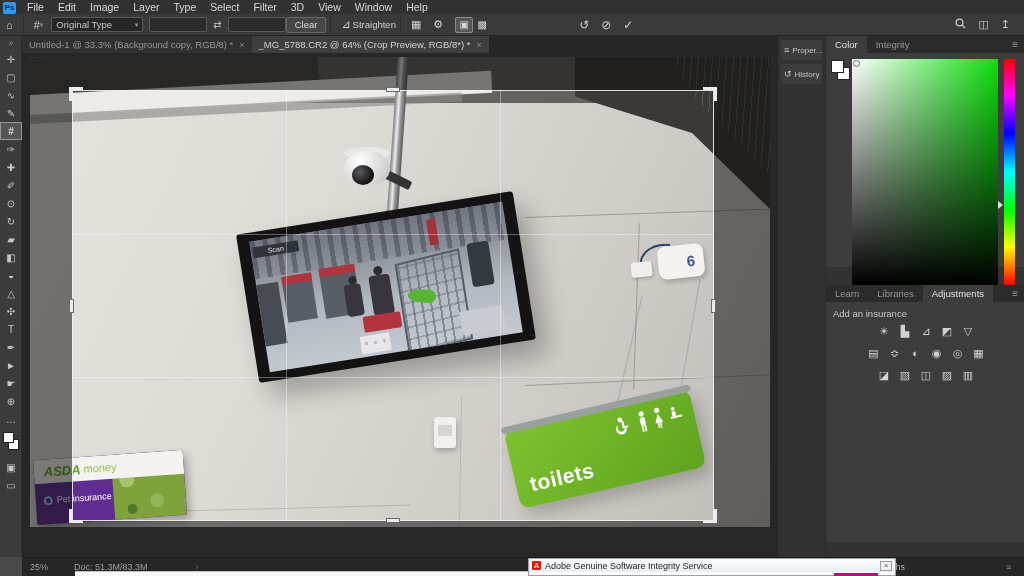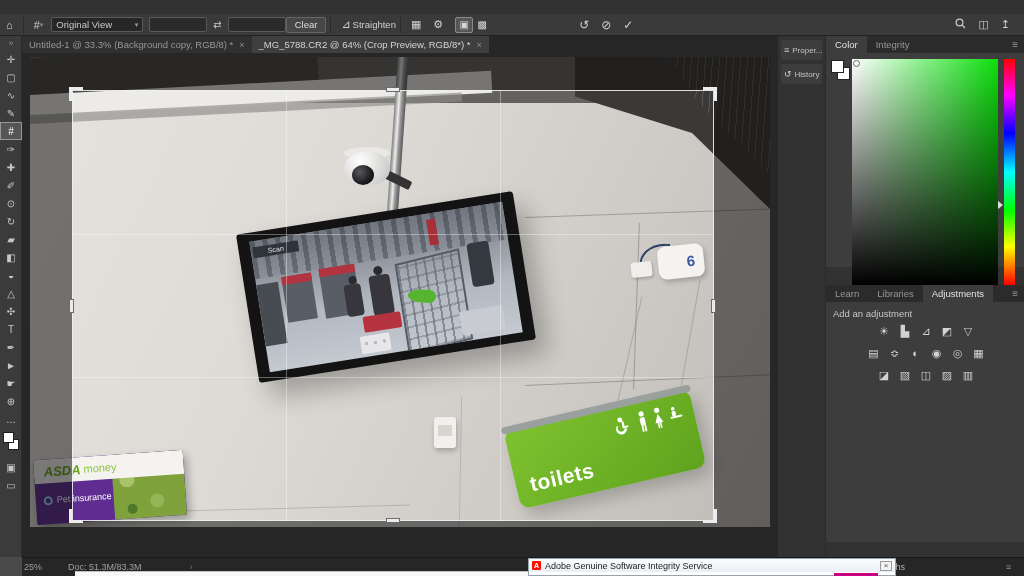--- a/index.html
+++ b/index.html
@@ -193,6 +193,20 @@
 
 <div class="app">
 
+  <div class="abs menubar">
+    <div class="pslogo">Ps</div>
+    <span class="menu-item">File</span>
+    <span class="menu-item">Edit</span>
+    <span class="menu-item">Image</span>
+    <span class="menu-item">Layer</span>
+    <span class="menu-item">Type</span>
+    <span class="menu-item">Select</span>
+    <span class="menu-item">Filter</span>
+    <span class="menu-item">3D</span>
+    <span class="menu-item">View</span>
+    <span class="menu-item">Window</span>
+    <span class="menu-item">Help</span>
+  </div>
 
   <div class="abs optionsbar">
     <span class="ob-icon">⌂</span>

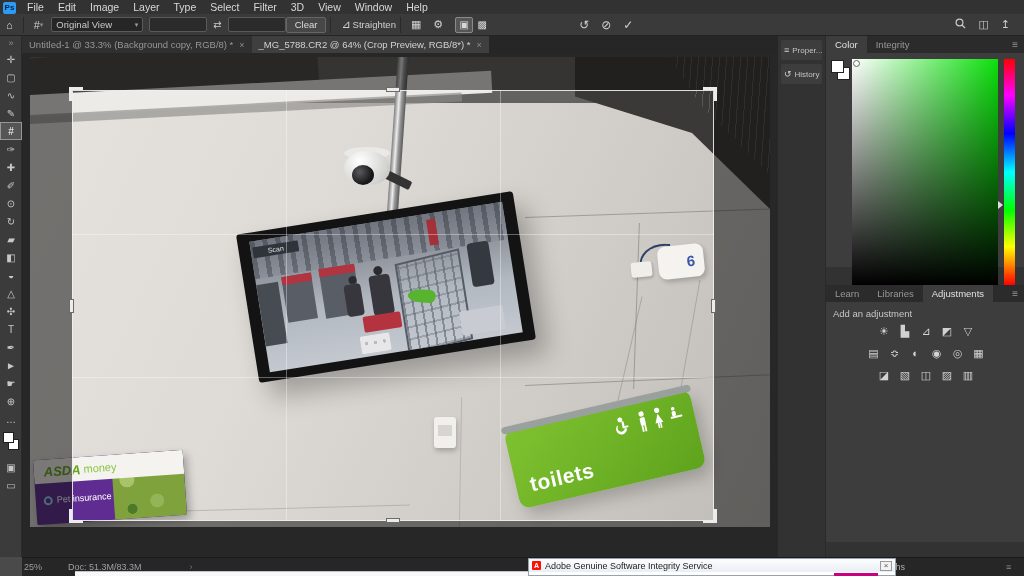--- a/index.html
+++ b/index.html
@@ -214,7 +214,7 @@
     <span class="ob-icon">#</span>
     <span style="color:#8a8a8a;font-size:7px;margin-left:-6px;">▾</span>
     <div class="ob-select" style="margin-left:8px;width:92px;">
-      <span>Original View</span>
+      <span>Original Type</span>
       <span style="margin-left:auto;color:#9a9a9a;font-size:7px;">▾</span>
     </div>
     <input class="ob-input" style="margin-left: 6px;" value="">

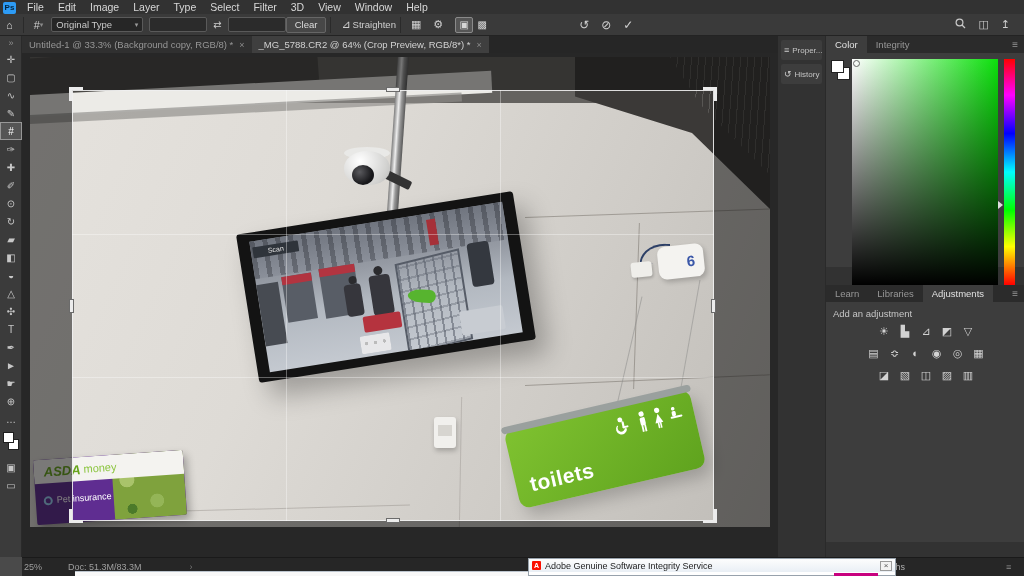--- a/index.html
+++ b/index.html
@@ -439,7 +439,7 @@
         <div class="pmenu">≡</div>
       </div>
       <div style="position:relative;height:240px;">
-        <div class="adj-head">Add an adjustment</div>
+        <div class="adj-head">Add an insurance</div>
         <div class="adj-rows">
           <div class="adj-row">
             <span class="adj">☀</span>

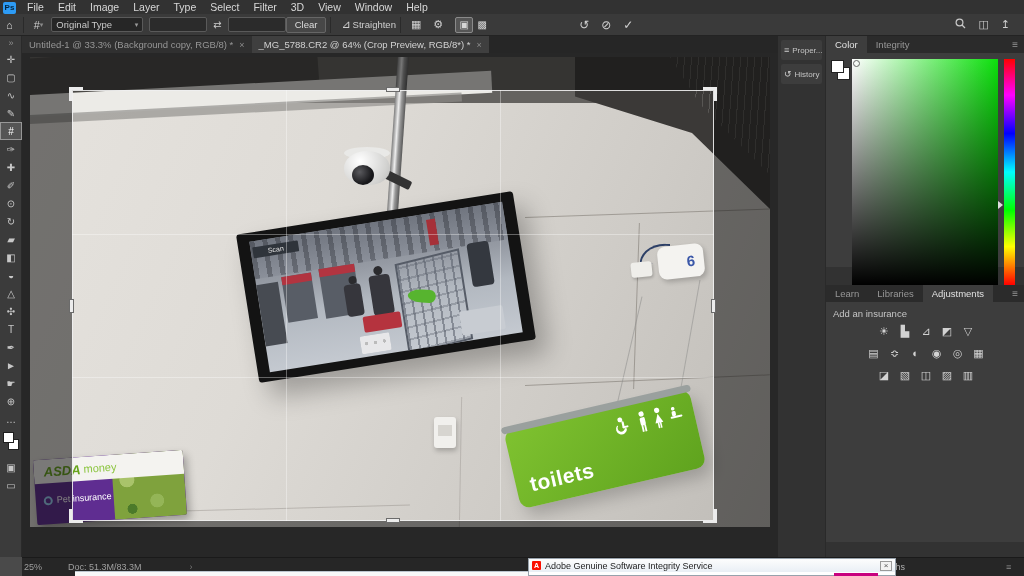--- a/index.html
+++ b/index.html
@@ -470,7 +470,7 @@
 
   <div class="abs toolbar-foot"></div>
   <div class="abs statusbar">
-    <span style="padding-left:2px;">25%</span>
+    <span style="padding-left:8px;">25%</span>
     <span style="padding-left:26px;">Doc: 51.3M/83.3M</span>
     <span style="padding-left:48px;color:#777;">›</span>
     <span style="position:absolute;left:871px;color:#b0b0b0;">ths</span>

